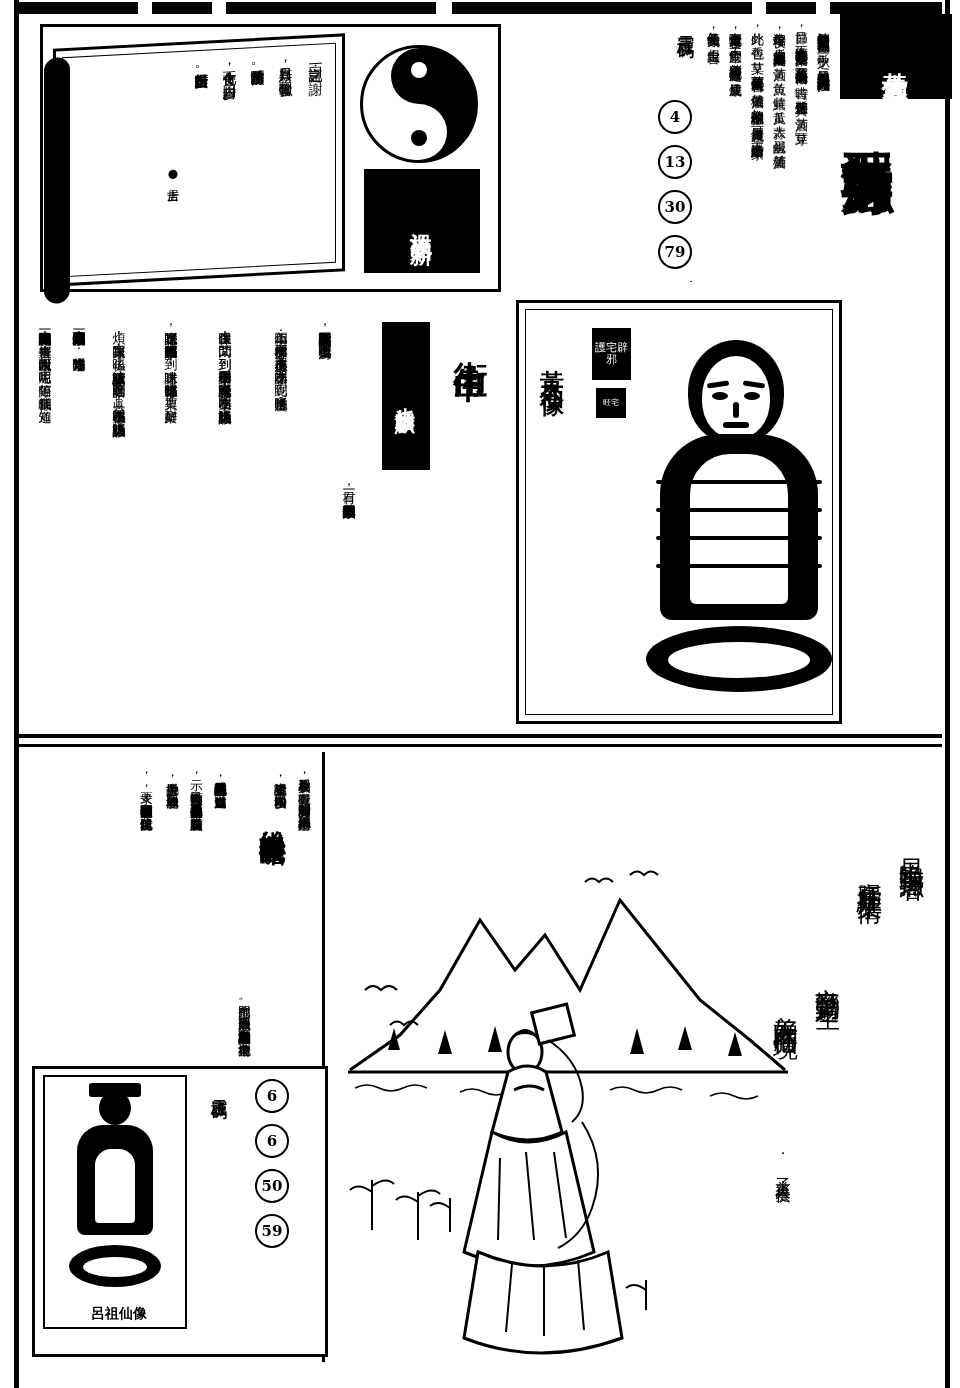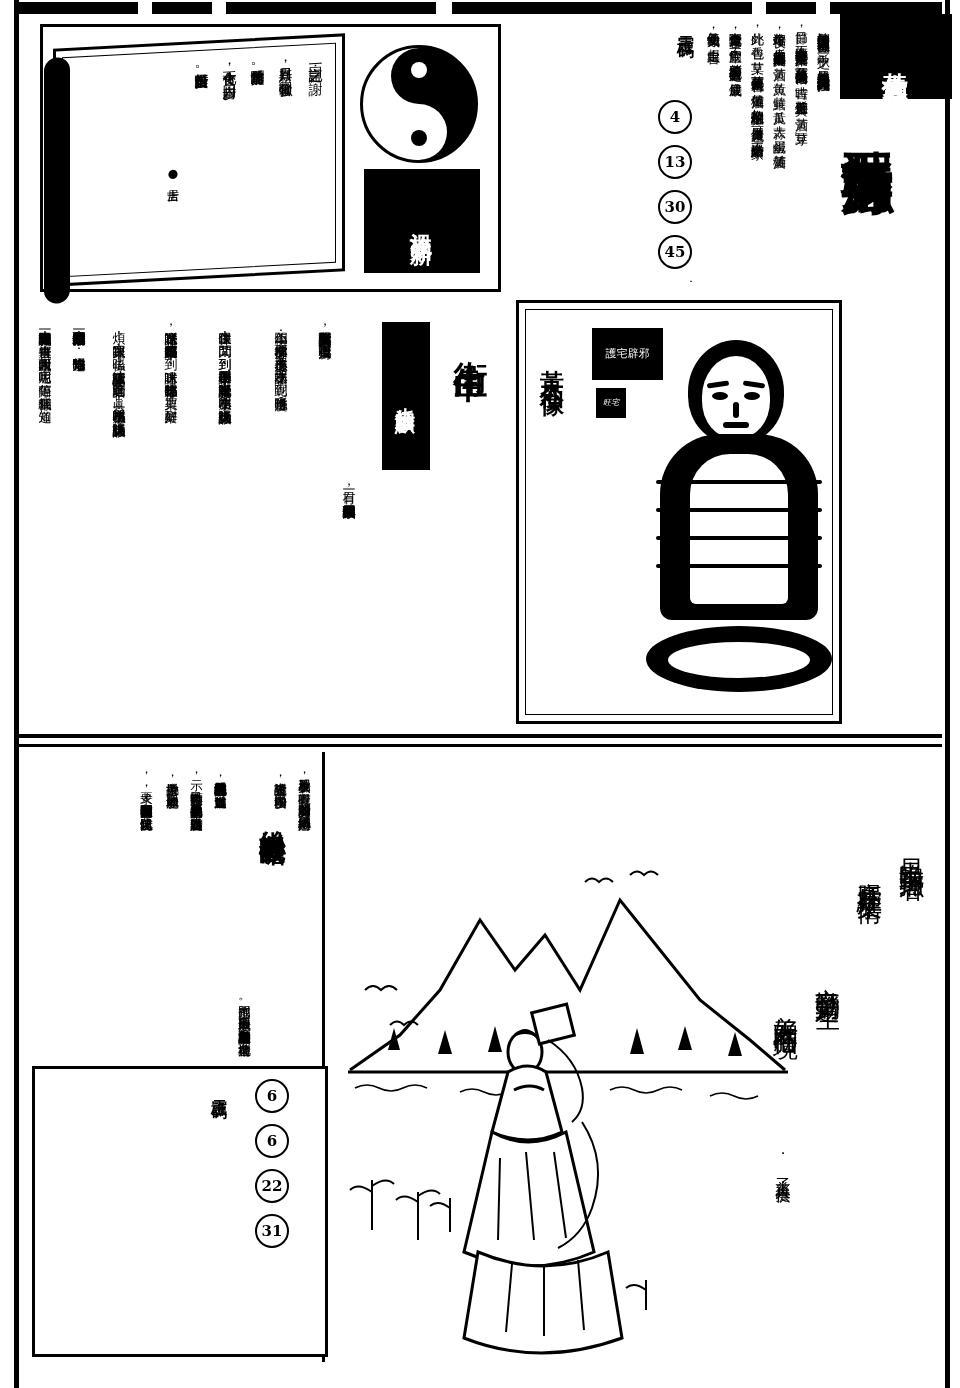--- a/index.html
+++ b/index.html
@@ -181,7 +181,7 @@
     <div class="circ">4</div>
     <div class="circ">13</div>
     <div class="circ">30</div>
-    <div class="circ">45</div>
+    <div class="circ">79</div>
   </div>
   <div class="artcol" style="right:262px;top:278px;height:70px;">
     <span class="t" style="font-size:12px;">．眞陽道長</span>

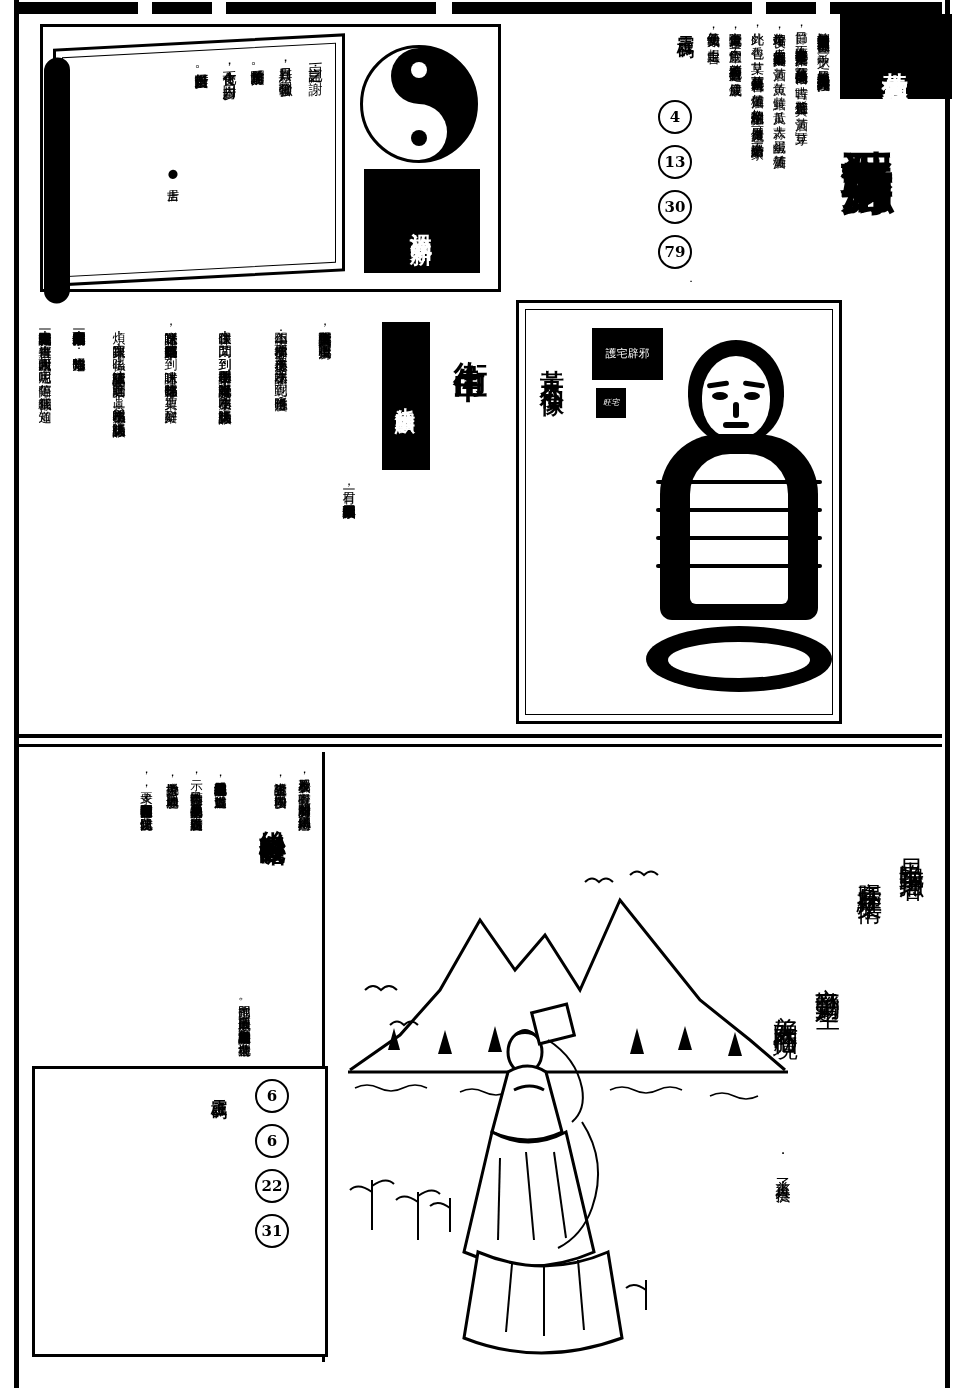--- a/index.html
+++ b/index.html
@@ -65,7 +65,7 @@
   .pcaption{position:absolute;left:10px;top:40px;height:230px;}
   .pcaption .t{writing-mode:vertical-rl;text-orientation:upright;font-size:24px;font-weight:bold;
     font-family:"DejaVu Serif",serif;letter-spacing:8px;}
-  .seal{position:absolute;left:66px;top:18px;width:71px;height:52px;background:#000;color:#fff;
+  .seal{position:absolute;left:66px;top:18px;width:39px;height:52px;background:#000;color:#fff;
     font-size:11px;display:flex;align-items:center;justify-content:center;text-align:center;line-height:1.1;}
   .seal2{position:absolute;left:70px;top:78px;width:30px;height:30px;background:#000;color:#fff;
     font-size:8px;display:flex;align-items:center;justify-content:center;text-align:center;line-height:1;font-style:italic;}

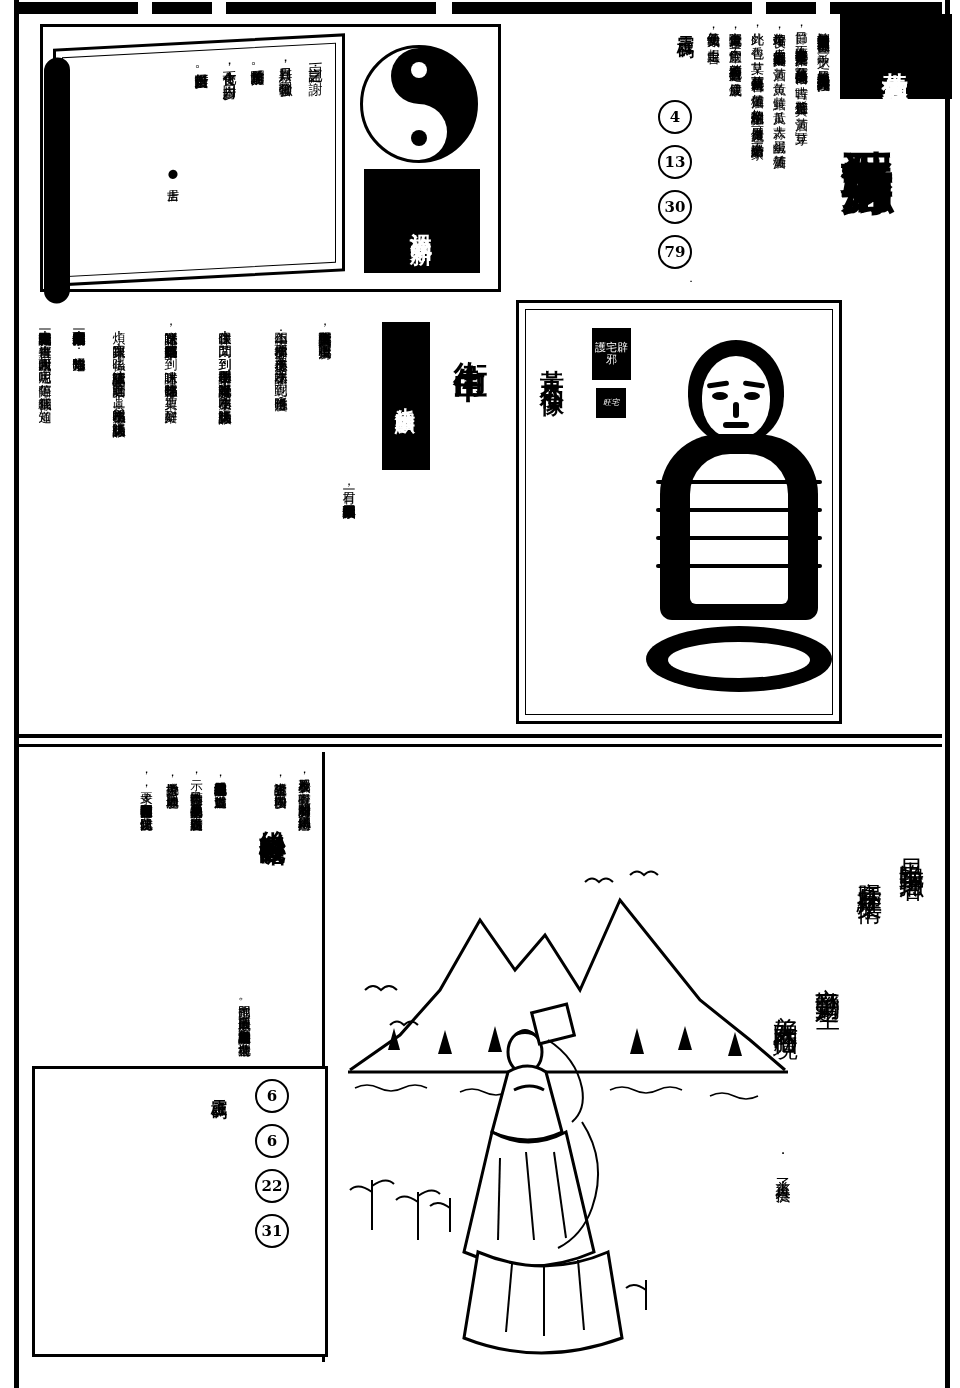--- a/index.html
+++ b/index.html
@@ -68,7 +68,7 @@
   .seal{position:absolute;left:66px;top:18px;width:39px;height:52px;background:#000;color:#fff;
     font-size:11px;display:flex;align-items:center;justify-content:center;text-align:center;line-height:1.1;}
   .seal2{position:absolute;left:70px;top:78px;width:30px;height:30px;background:#000;color:#fff;
-    font-size:8px;display:flex;align-items:center;justify-content:center;text-align:center;line-height:1;font-style:italic;}
+    font-size:8px;display:flex;align-items:center;justify-content:center;text-align:center;line-height:1;}
 
   
   .figwrap{position:absolute;left:120px;top:20px;width:186px;height:370px;}

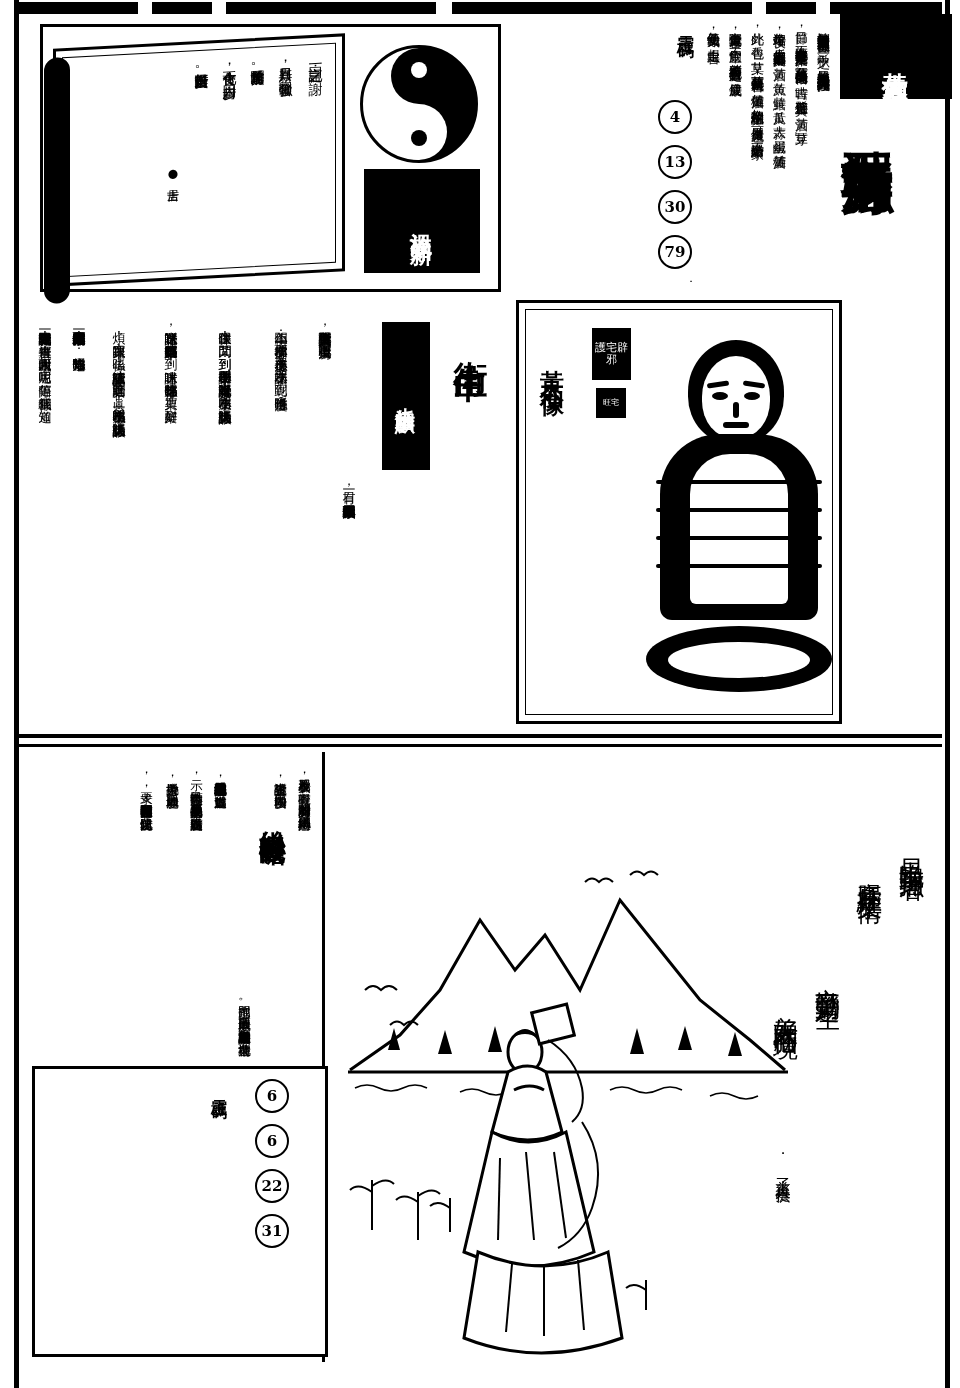--- a/index.html
+++ b/index.html
@@ -413,7 +413,7 @@
     <div class="bnum" style="right:36px;top:10px;width:34px;">
       <div class="circ">6</div>
       <div class="circ">6</div>
-      <div class="circ">22</div>
+      <div class="circ">50</div>
       <div class="circ">31</div>
     </div>
   </div>

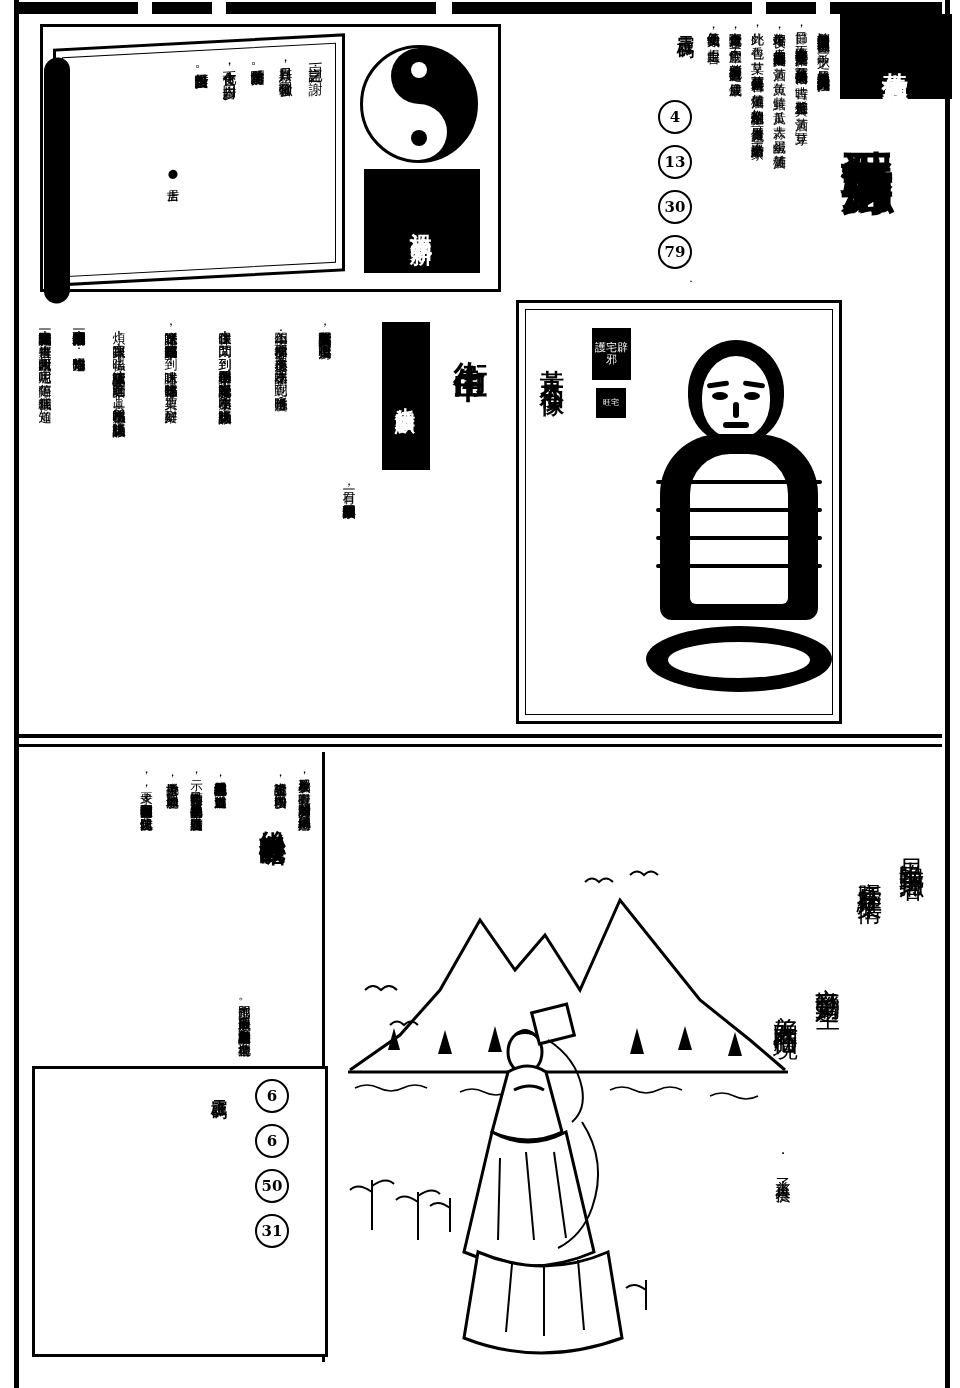--- a/index.html
+++ b/index.html
@@ -414,7 +414,7 @@
       <div class="circ">6</div>
       <div class="circ">6</div>
       <div class="circ">50</div>
-      <div class="circ">31</div>
+      <div class="circ">59</div>
     </div>
   </div>
 

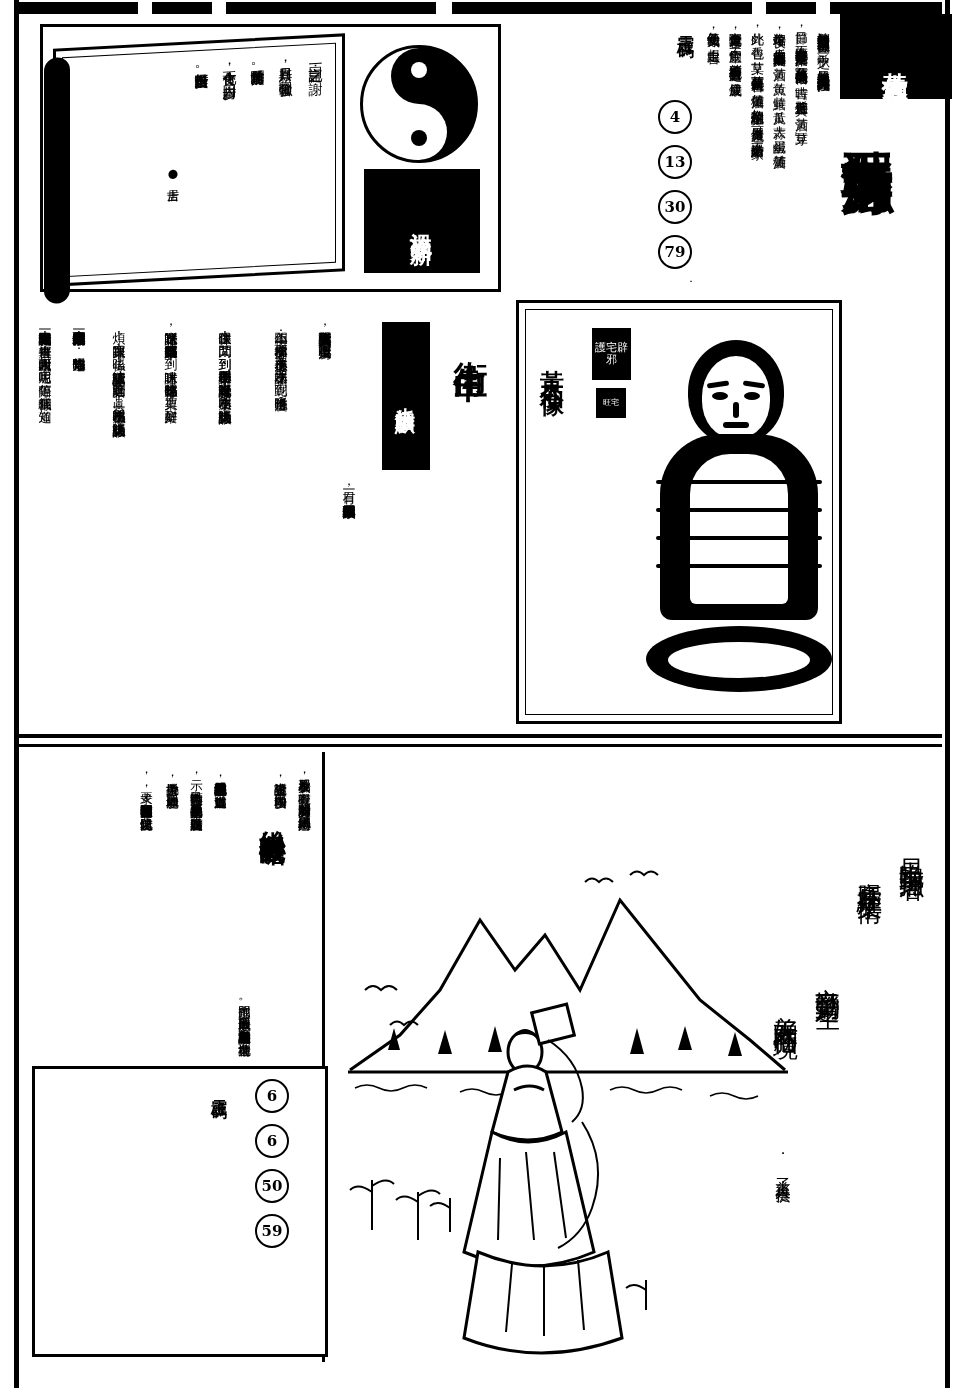--- a/index.html
+++ b/index.html
@@ -407,6 +407,17 @@
   </div>
 
   <div class="blbox">
+    <div class="immortal">
+      <div class="imgfig">
+        <div class="ihat"></div>
+        <div class="ihead"></div>
+        <div class="ibody"></div>
+        <div class="iinner"></div>
+        <div class="icloud"></div>
+        <div class="icloud2"></div>
+      </div>
+      <div class="icaption">呂祖仙像</div>
+    </div>
     <div class="bnum" style="right:96px;top:10px;">
       <span class="numlabel" style="font-size:16px;letter-spacing:4px;">靈碼</span>
     </div>

